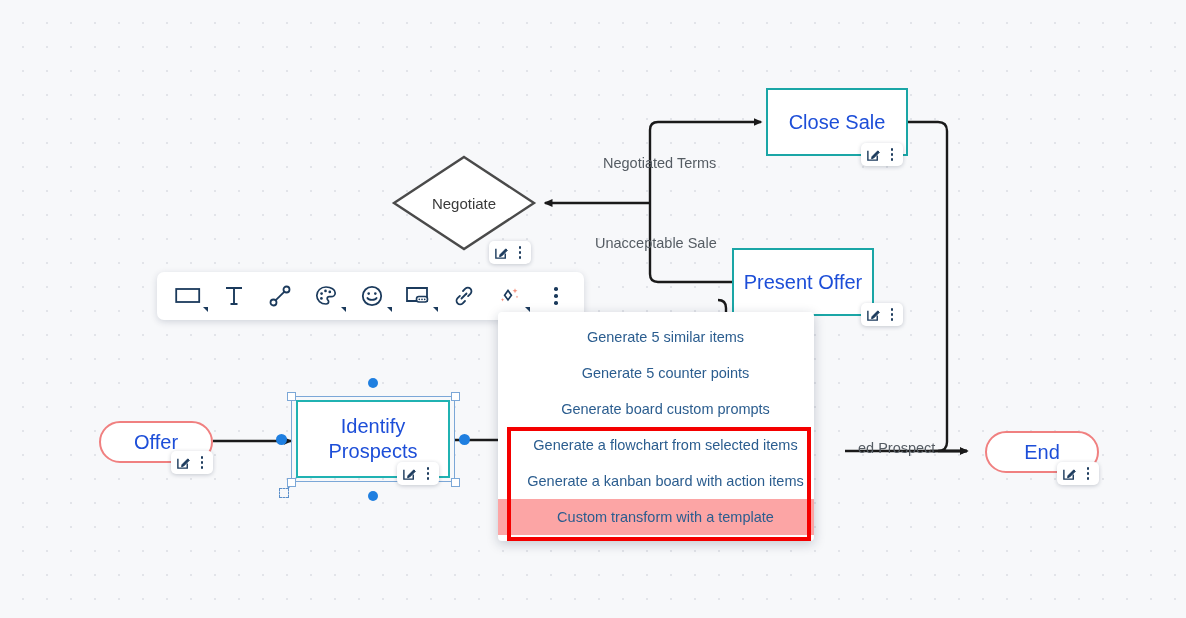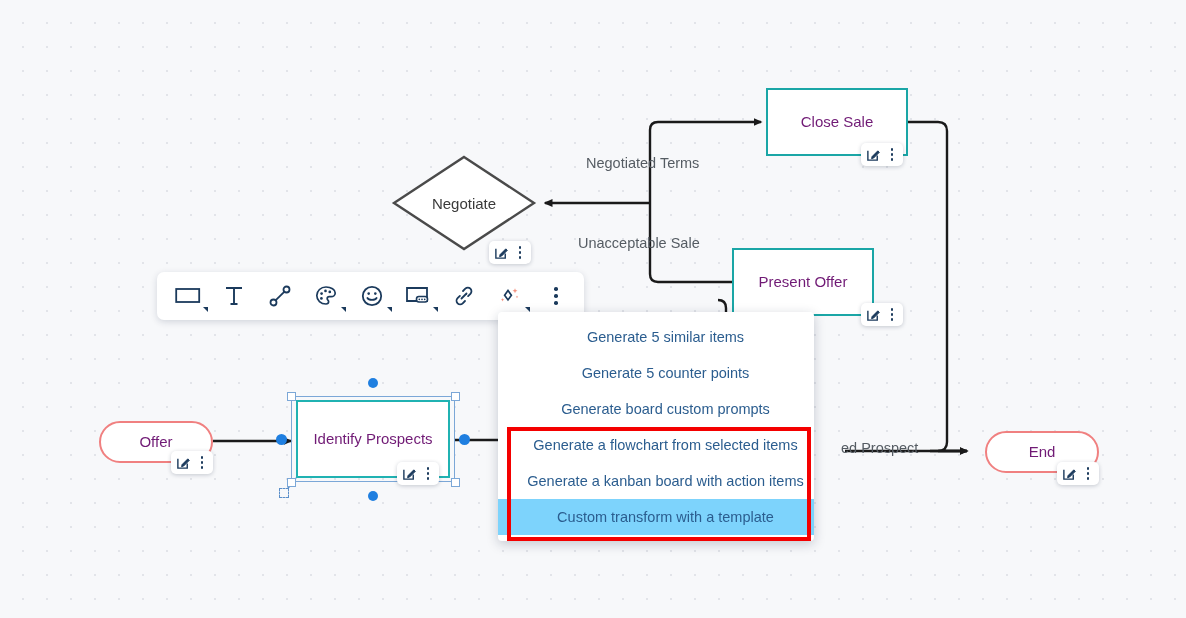--- a/index.html
+++ b/index.html
@@ -40,8 +40,9 @@
     display: flex;
     align-items: center;
     justify-content: center;
-    color: #701a75;
-    font-size: 15px;
+    text-align: center;
+    color: #1d4ed8;
+    font-size: 20px;
     line-height: 1.25;
   }
   .node.terminator {

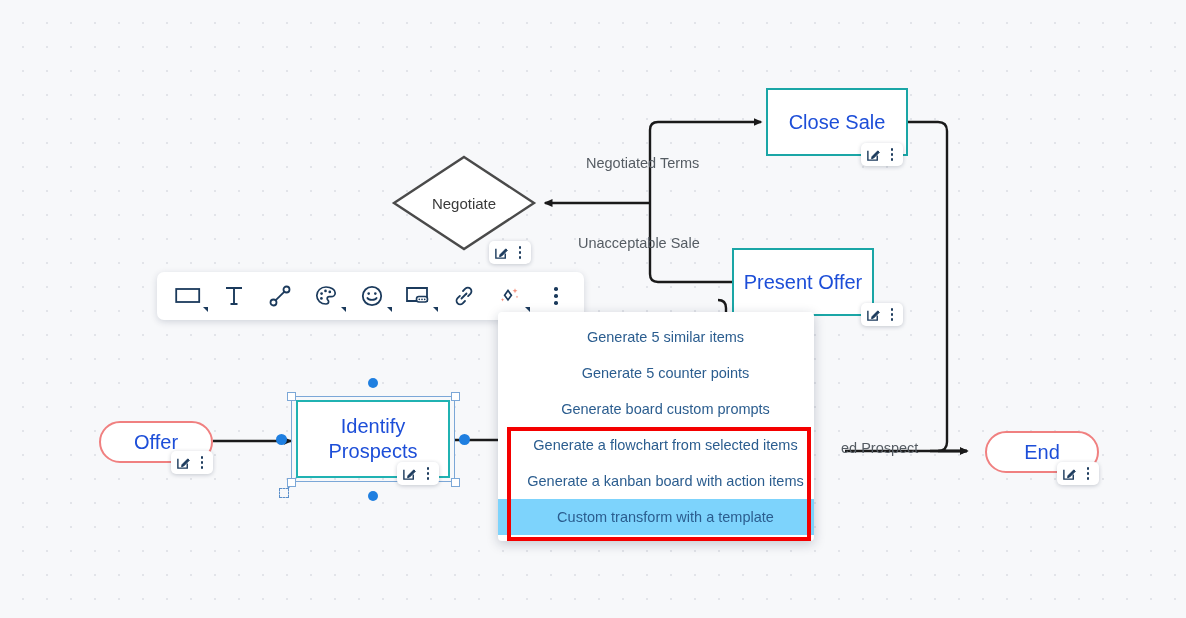--- a/index.html
+++ b/index.html
@@ -161,6 +161,7 @@
     color: #555c63;
     white-space: nowrap;
     z-index: 12;
+    margin-left: 17px;
   }
 
   

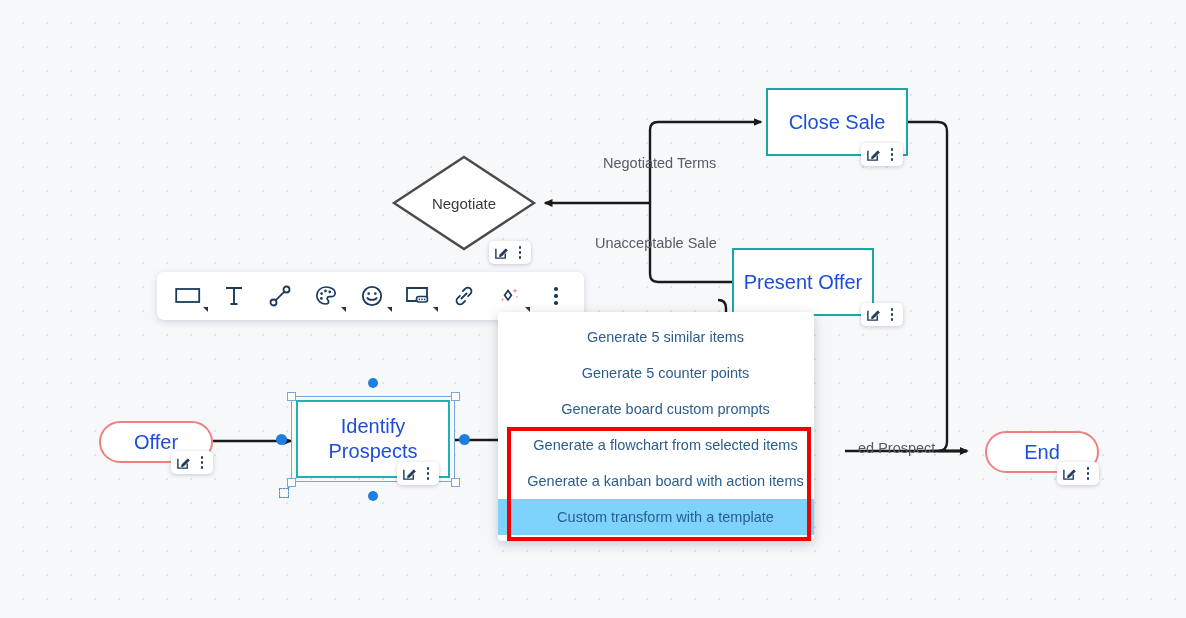--- a/index.html
+++ b/index.html
@@ -222,7 +222,7 @@
     justify-content: center;
   }
   .menu-item.hovered {
-    background: #7dd3fc;
+    background: #fca5a5;
   }
 
   

